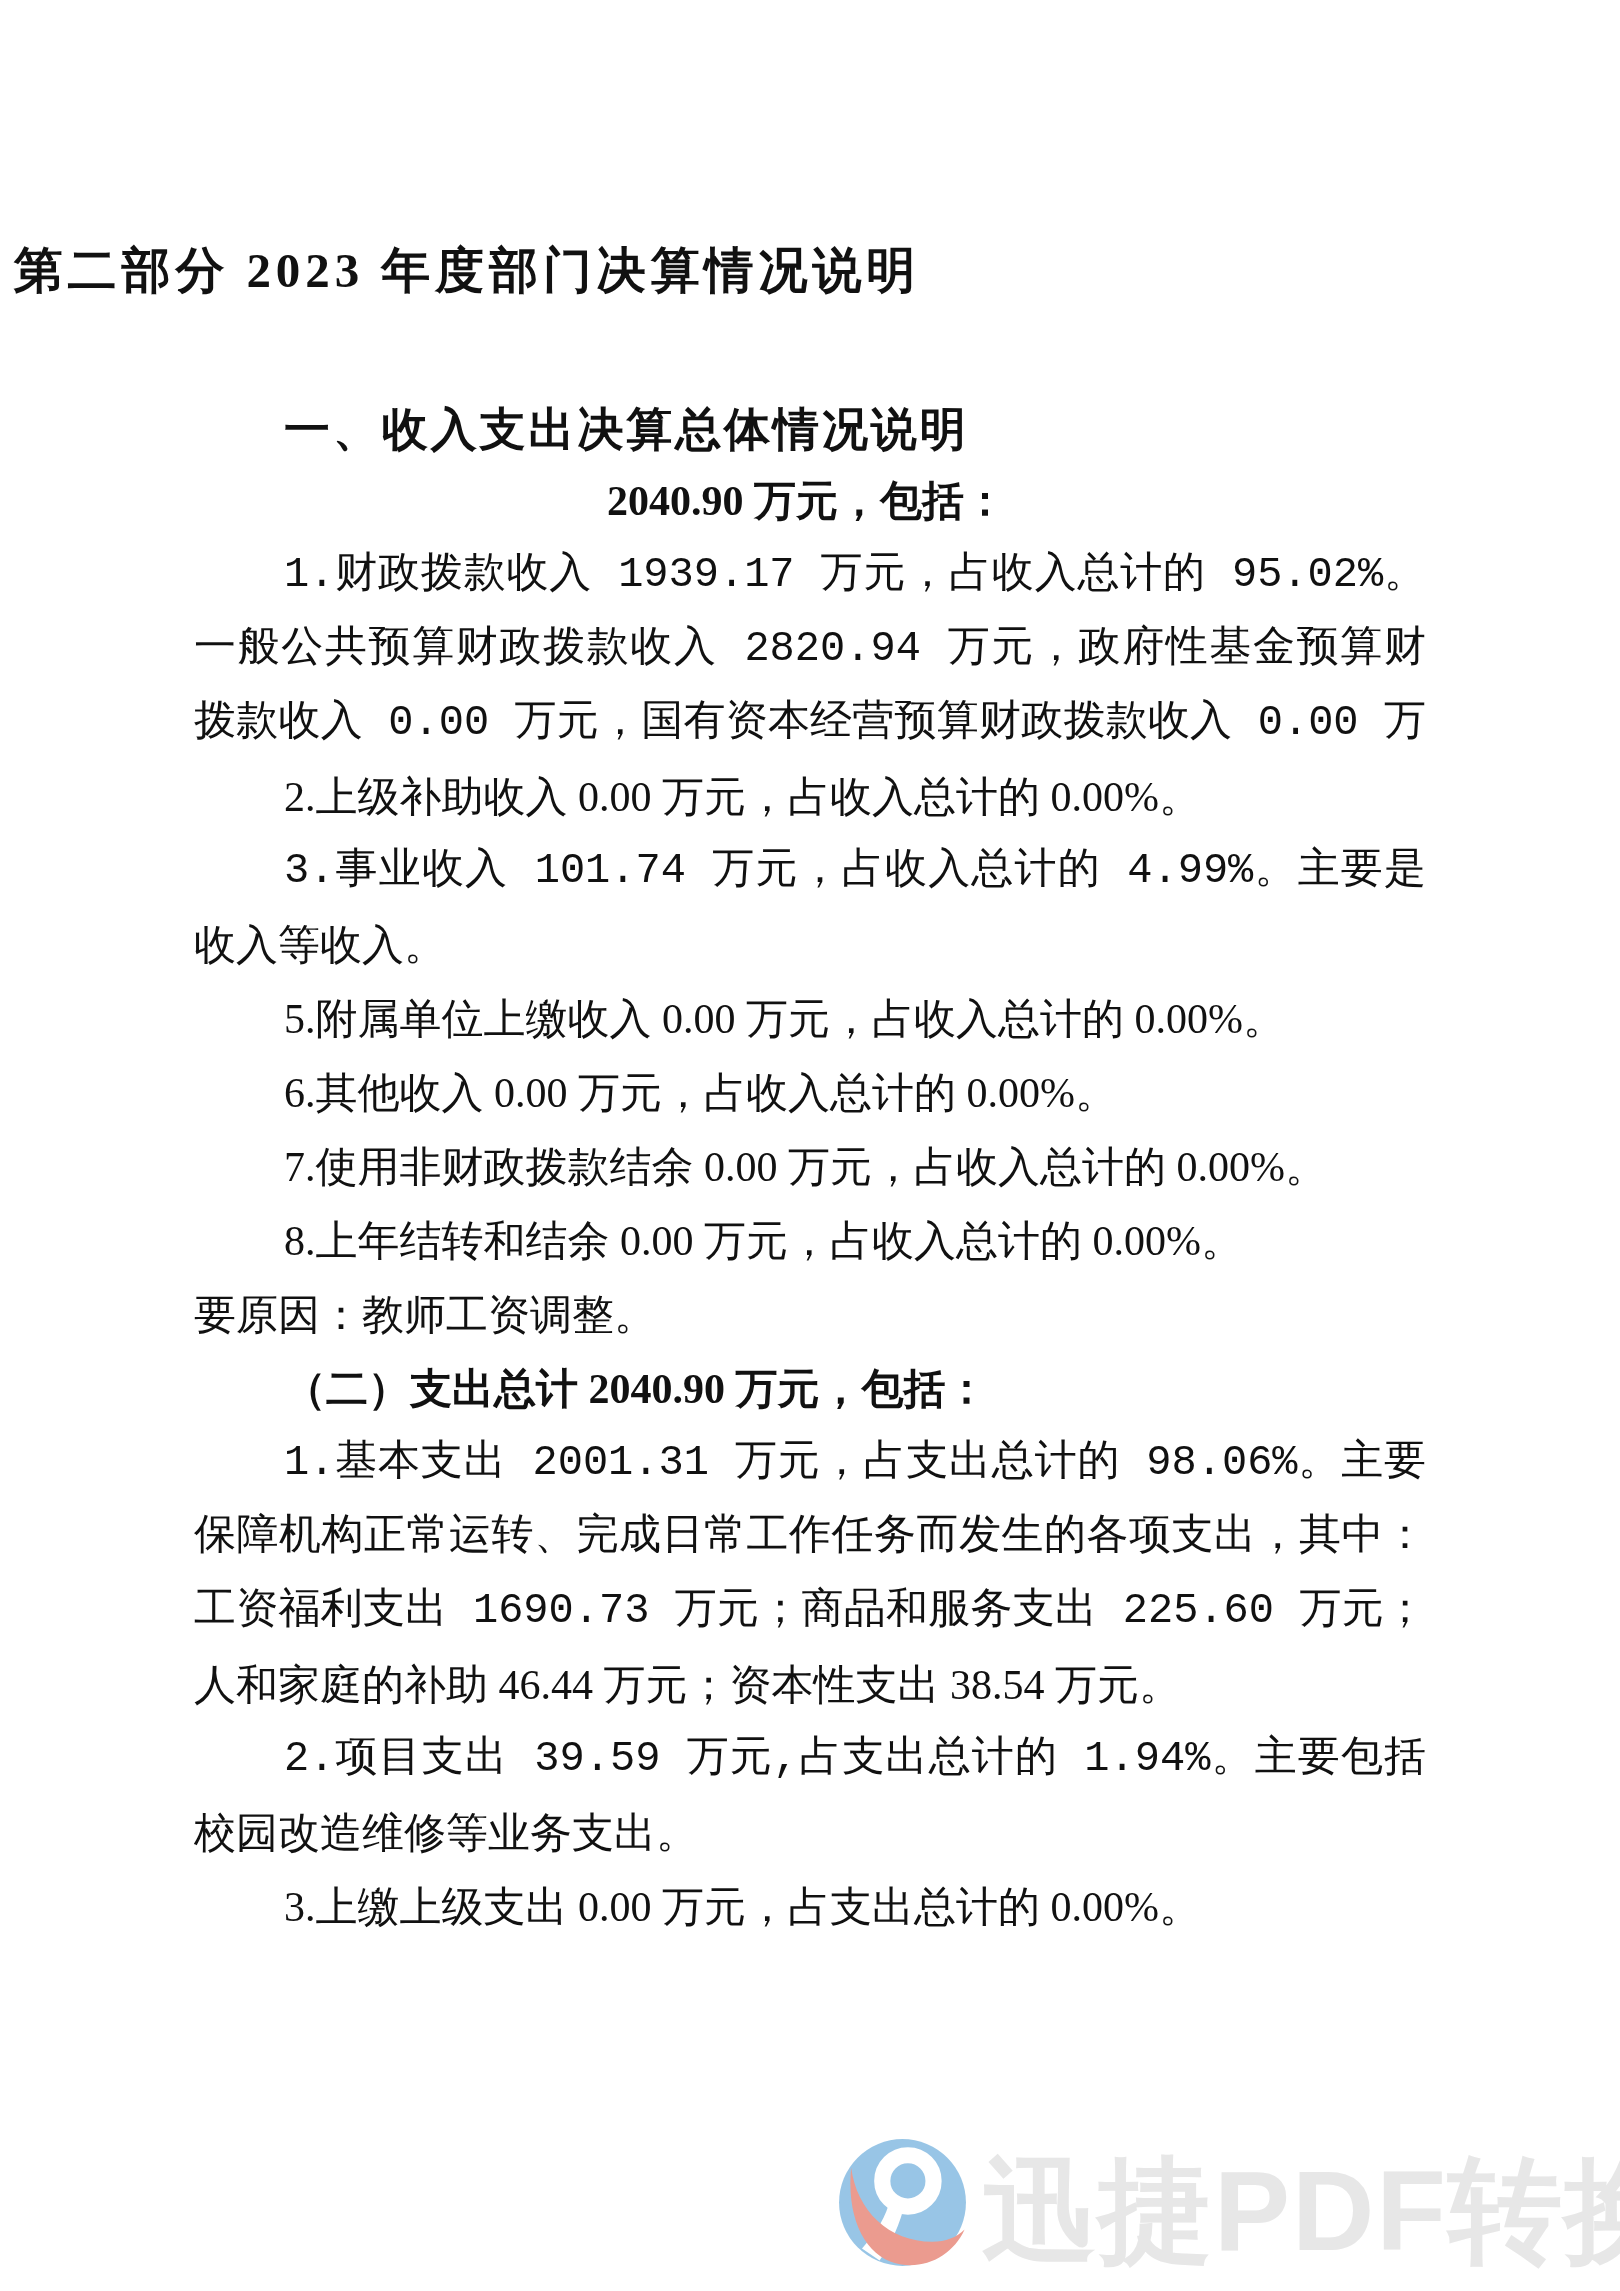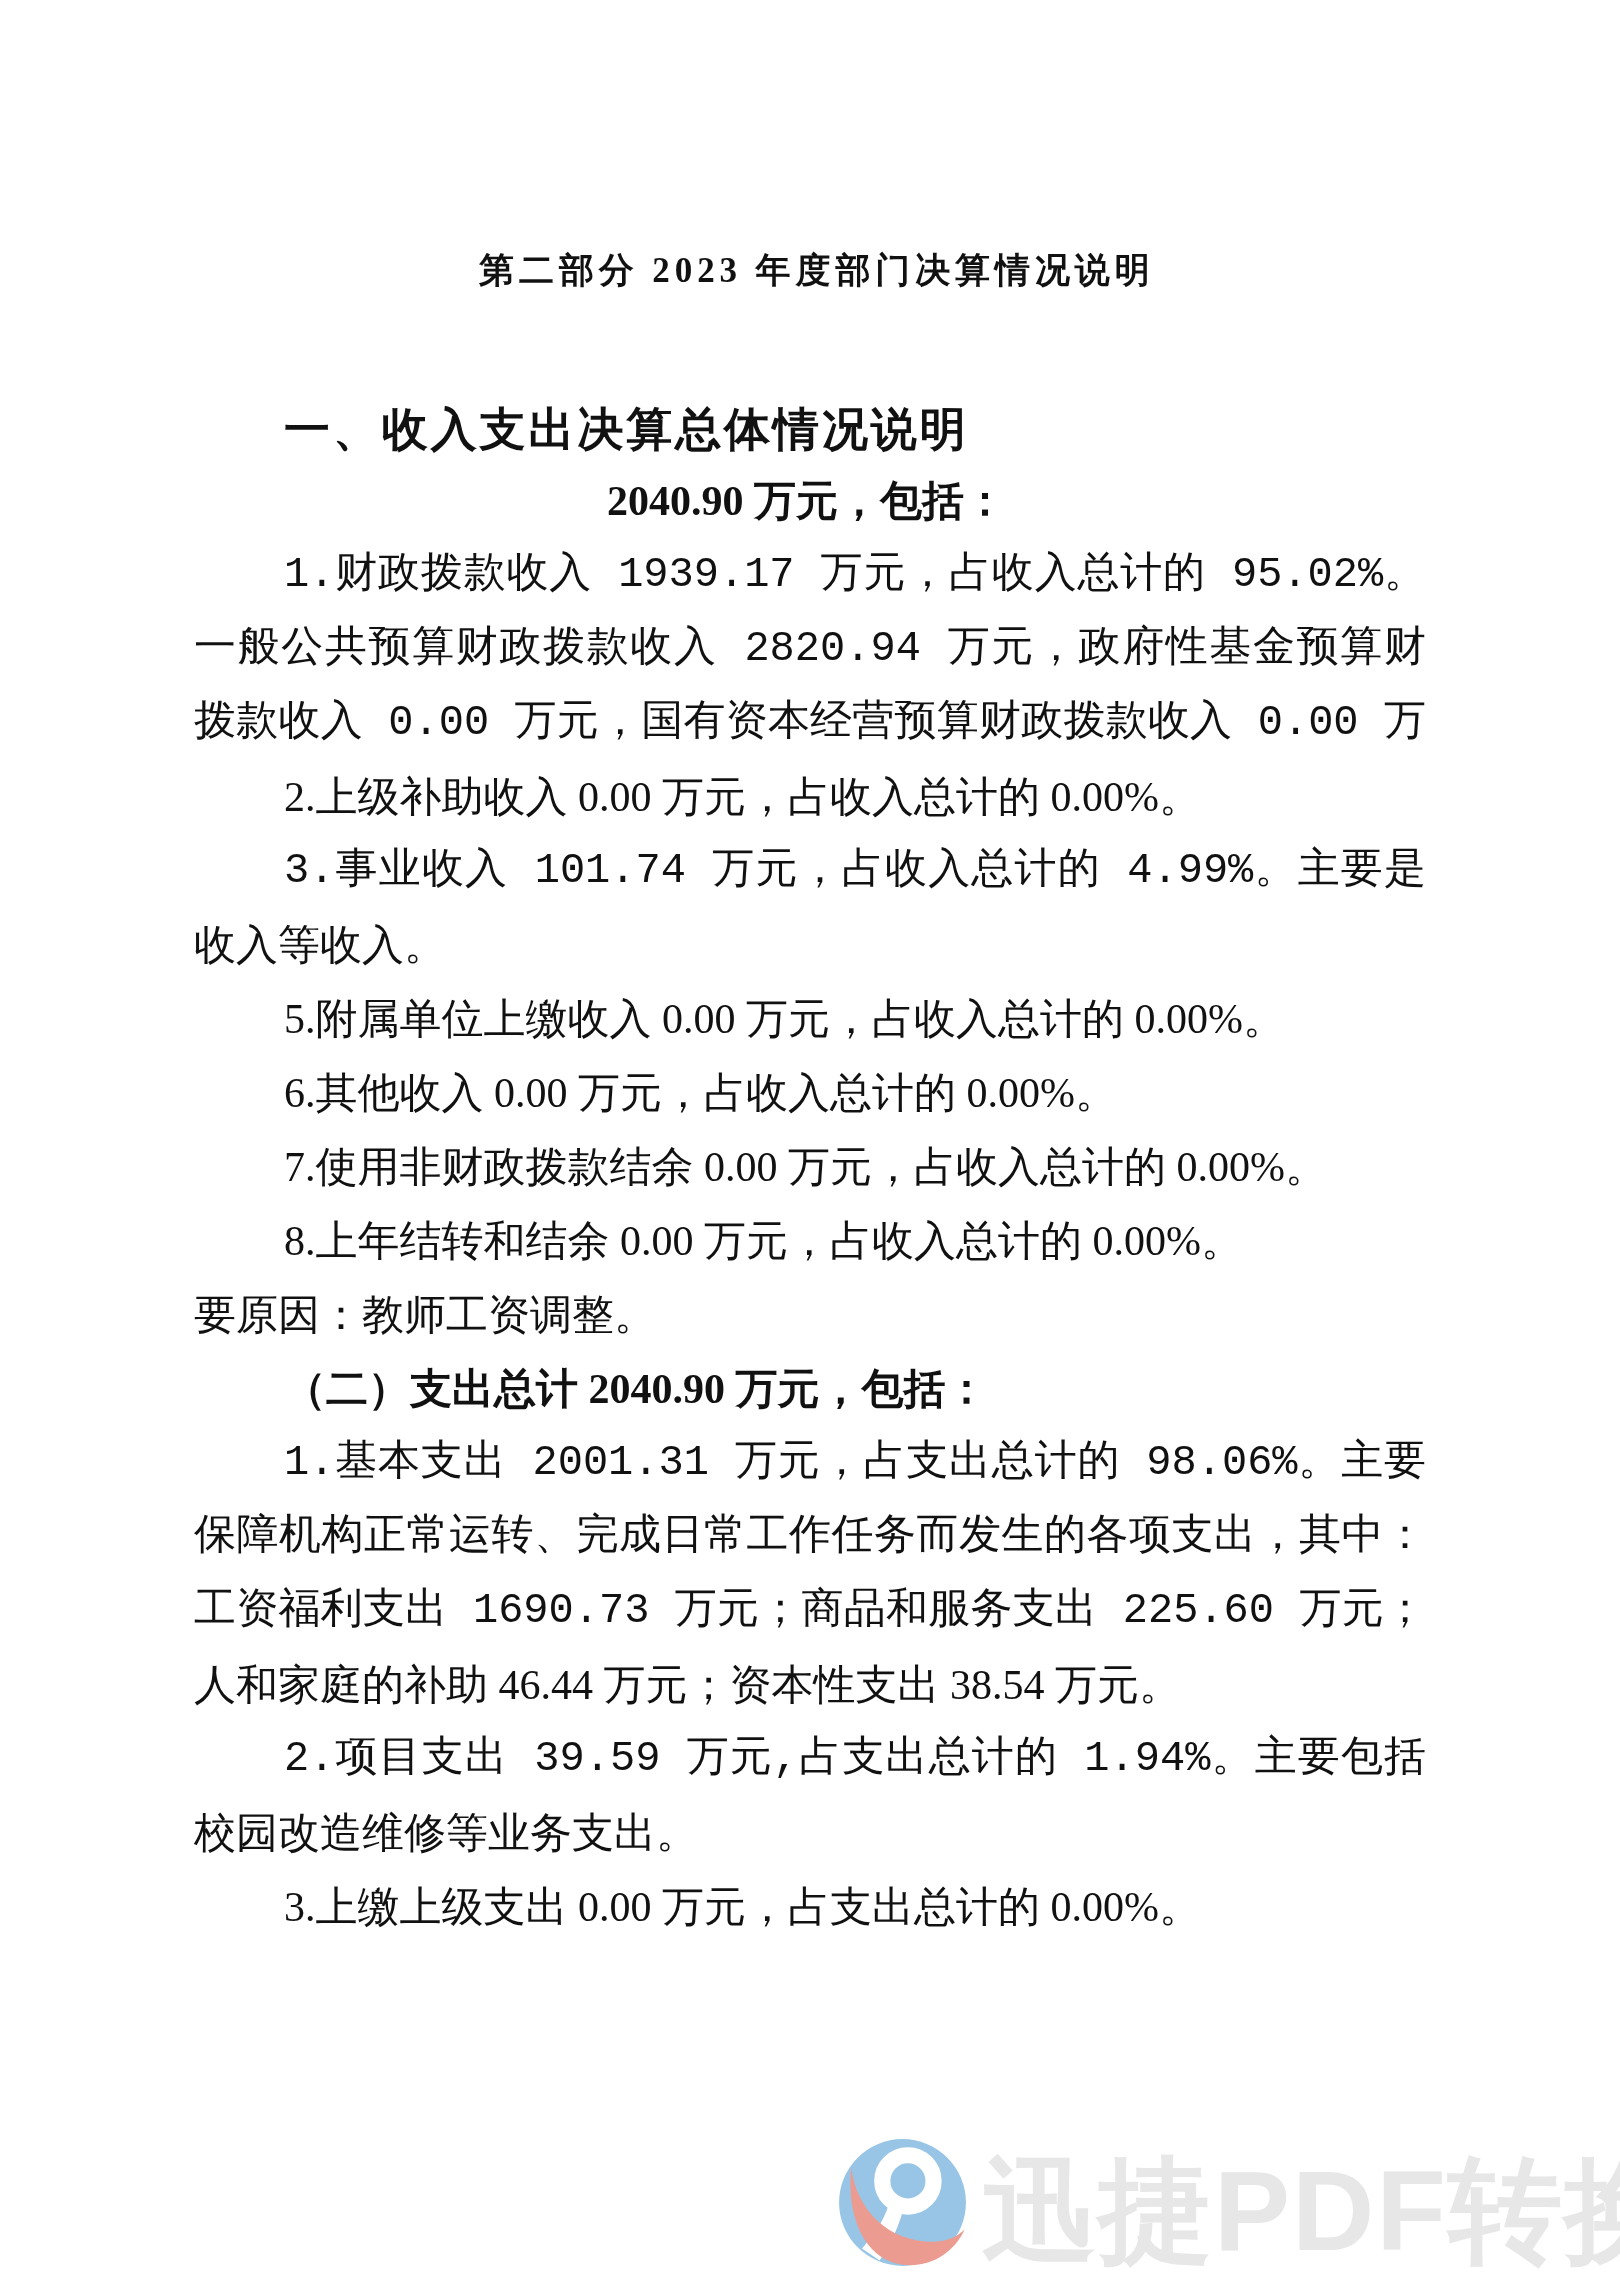--- a/index.html
+++ b/index.html
@@ -17,9 +17,8 @@
     top:241px;
     left:0;
     width:100%;
-    text-align:center;
     font-weight:bold;
-    font-size:35px;
+    font-size:49px;
     line-height:59px;
     letter-spacing:4.9px;
     white-space:nowrap;

